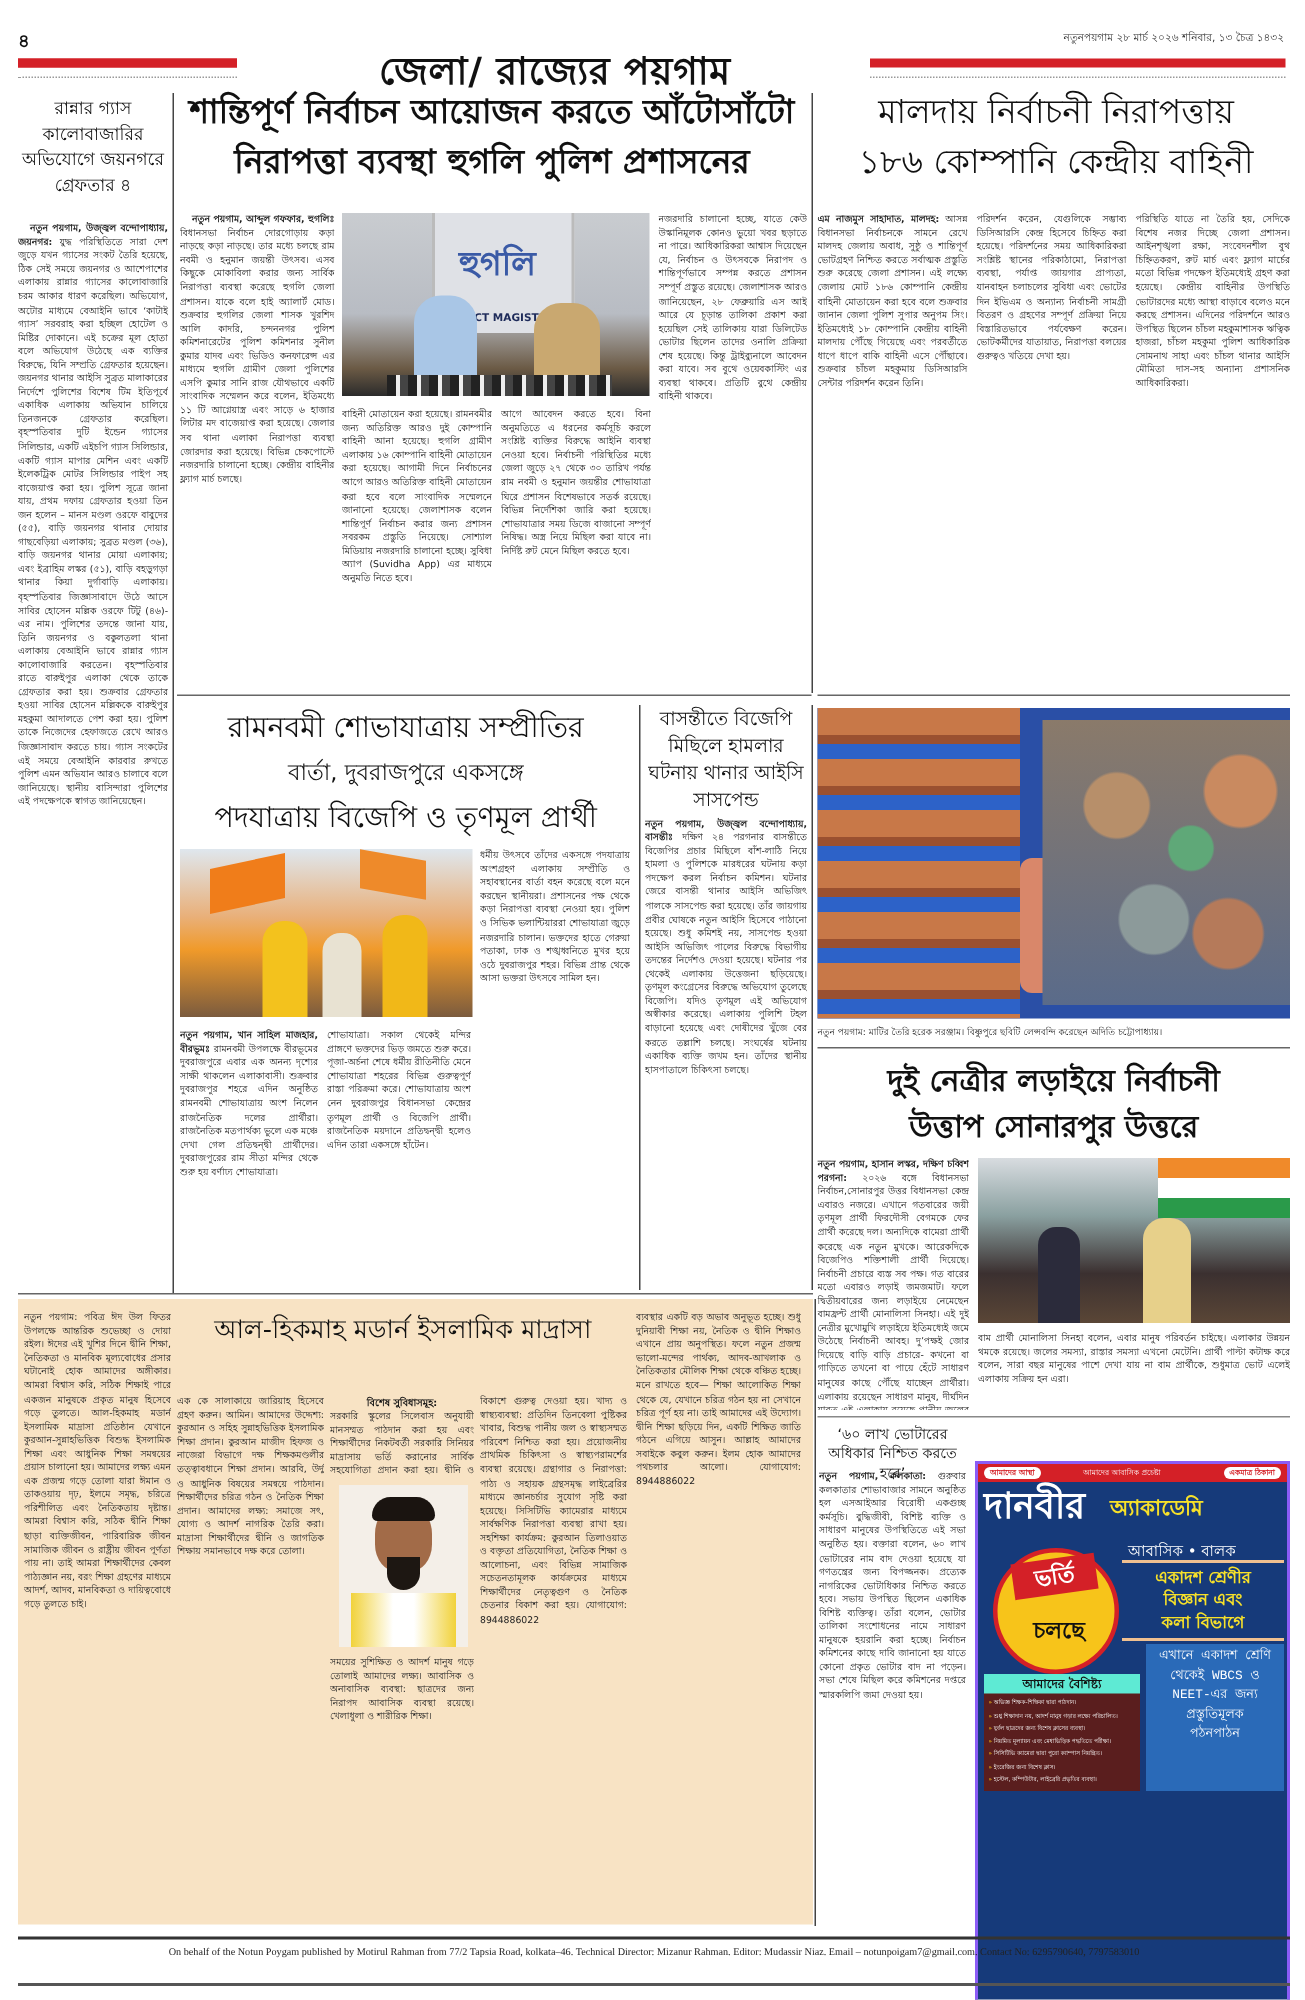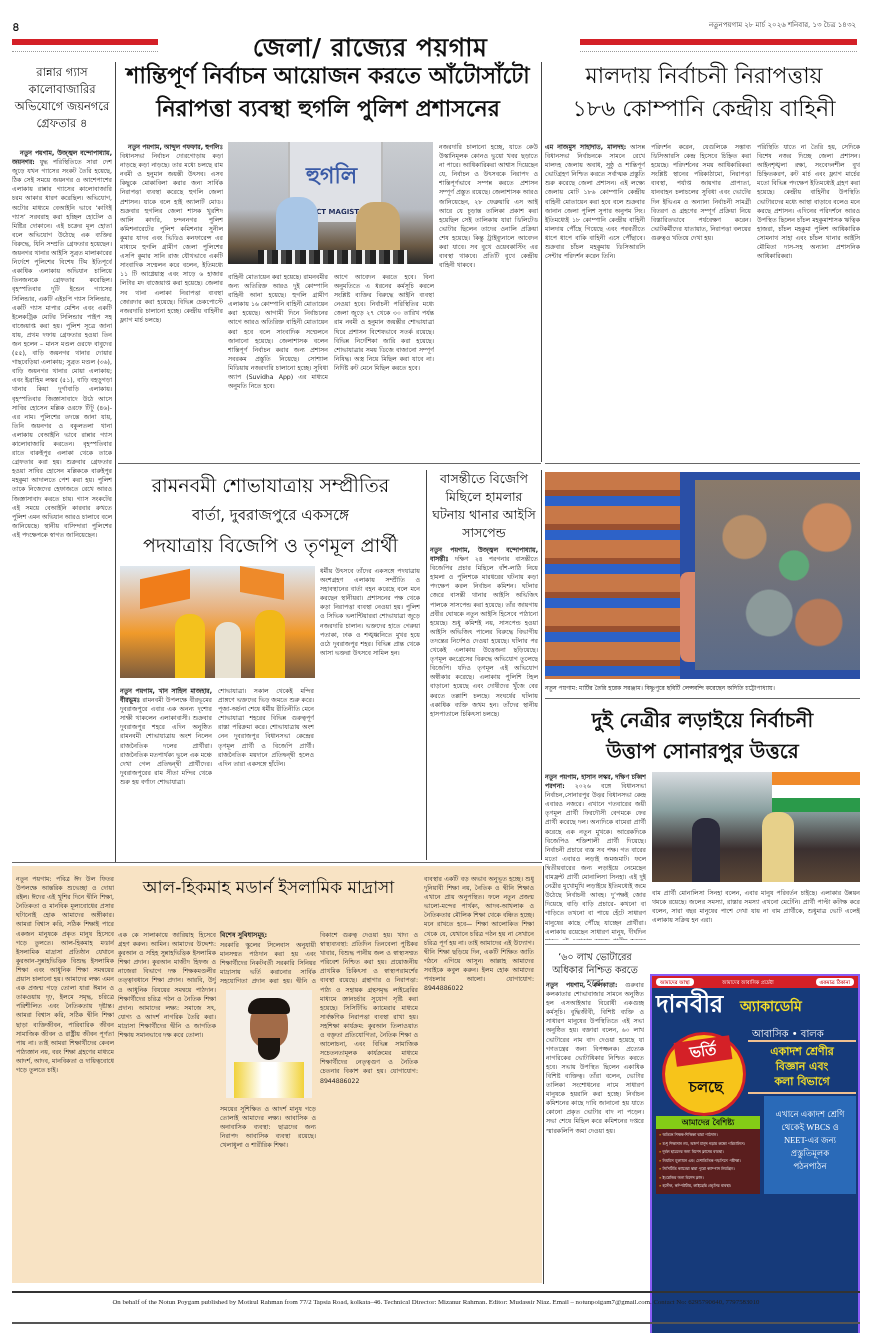--- a/index.html
+++ b/index.html
@@ -113,7 +113,7 @@
   <div class="txt abs" style="left:4px;top:8px;width:98px;height:405px"><span>নতুন পয়গাম: পবিত্র ঈদ উল ফিতর উপলক্ষে আন্তরিক শুভেচ্ছা ও দোয়া রইল। ঈদের এই খুশির দিনে দ্বীনি শিক্ষা, নৈতিকতা ও মানবিক মূল্যবোধের প্রসার ঘটানোই হোক আমাদের অঙ্গীকার। আমরা বিশ্বাস করি, সঠিক শিক্ষাই পারে একজন মানুষকে প্রকৃত মানুষ হিসেবে গড়ে তুলতে। আল-হিকমাহ মডার্ন ইসলামিক মাদ্রাসা প্রতিষ্ঠান যেখানে কুরআন-সুন্নাহভিত্তিক বিশুদ্ধ ইসলামিক শিক্ষা এবং আধুনিক শিক্ষা সমন্বয়ের প্রয়াস চালানো হয়। আমাদের লক্ষ্য এমন এক প্রজন্ম গড়ে তোলা যারা ঈমান ও তাকওয়ায় দৃঢ়, ইলমে সমৃদ্ধ, চরিত্রে পরিশীলিত এবং নৈতিকতায় দৃষ্টান্ত। আমরা বিশ্বাস করি, সঠিক দ্বীনি শিক্ষা ছাড়া ব্যক্তিজীবন, পারিবারিক জীবন সামাজিক জীবন ও রাষ্ট্রীয় জীবন পূর্ণতা পায় না। তাই আমরা শিক্ষার্থীদের কেবল পাঠ্যজ্ঞান নয়, বরং শিক্ষা গ্রহণের মাধ্যমে আদর্শ, আদব, মানবিকতা ও দায়িত্ববোধে গড়ে তুলতে চাই।</span></div>
   <div class="head abs" style="left:104px;top:8px;width:305px;font-size:17px;line-height:26px">আল-হিকমাহ মডার্ন ইসলামিক মাদ্রাসা</div>
   <div class="txt abs" style="left:106px;top:64px;width:98px;height:349px"><span>এক কে সালাকায়ে জারিয়াহ হিসেবে গ্রহণ করুন। আমিন। আমাদের উদ্দেশ্য: কুরআন ও সহিহ সুন্নাহভিত্তিক ইসলামিক শিক্ষা প্রদান। কুরআন মাজীদ হিফজ ও নাজেরা বিভাগে দক্ষ শিক্ষকমণ্ডলীর তত্ত্বাবধানে শিক্ষা প্রদান। আরবি, উর্দু ও আধুনিক বিষয়ের সমন্বয়ে পাঠদান। শিক্ষার্থীদের চরিত্র গঠন ও নৈতিক শিক্ষা প্রদান। আমাদের লক্ষ্য: সমাজে সৎ, যোগ্য ও আদর্শ নাগরিক তৈরি করা। মাদ্রাসা শিক্ষার্থীদের দ্বীনি ও জাগতিক শিক্ষায় সমানভাবে দক্ষ করে তোলা।</span></div>
-  <div class="abs" style="left:208px;top:64px;width:96px;font-size:6.5px;font-weight:bold;font-family:'DejaVu Sans',sans-serif">বিশেষ সুবিধাসমূহ:</div>
+  <div class="abs" style="left:208px;top:64px;width:96px;font-size:6.5px;font-weight:bold;text-align:center;font-family:'DejaVu Sans',sans-serif">বিশেষ সুবিধাসমূহ:</div>
   <div class="txt abs" style="left:208px;top:74px;width:96px;height:44px"><span>সরকারি স্কুলের সিলেবাস অনুযায়ী মানসম্মত পাঠদান করা হয় এবং শিক্ষার্থীদের নিকটবর্তী সরকারি সিনিয়র মাদ্রাসায় ভর্তি করানোর সার্বিক সহযোগিতা প্রদান করা হয়। দ্বীনি ও দুনিয়াবী শিক্ষার</span></div>
   <div class="photo" style="left:214px;top:124px;width:86px;height:108px;background:#f4efe8">
     <div class="abs" style="left:24px;top:12px;width:38px;height:46px;background:#a26b48;border-radius:45% 45% 40% 40%"></div>

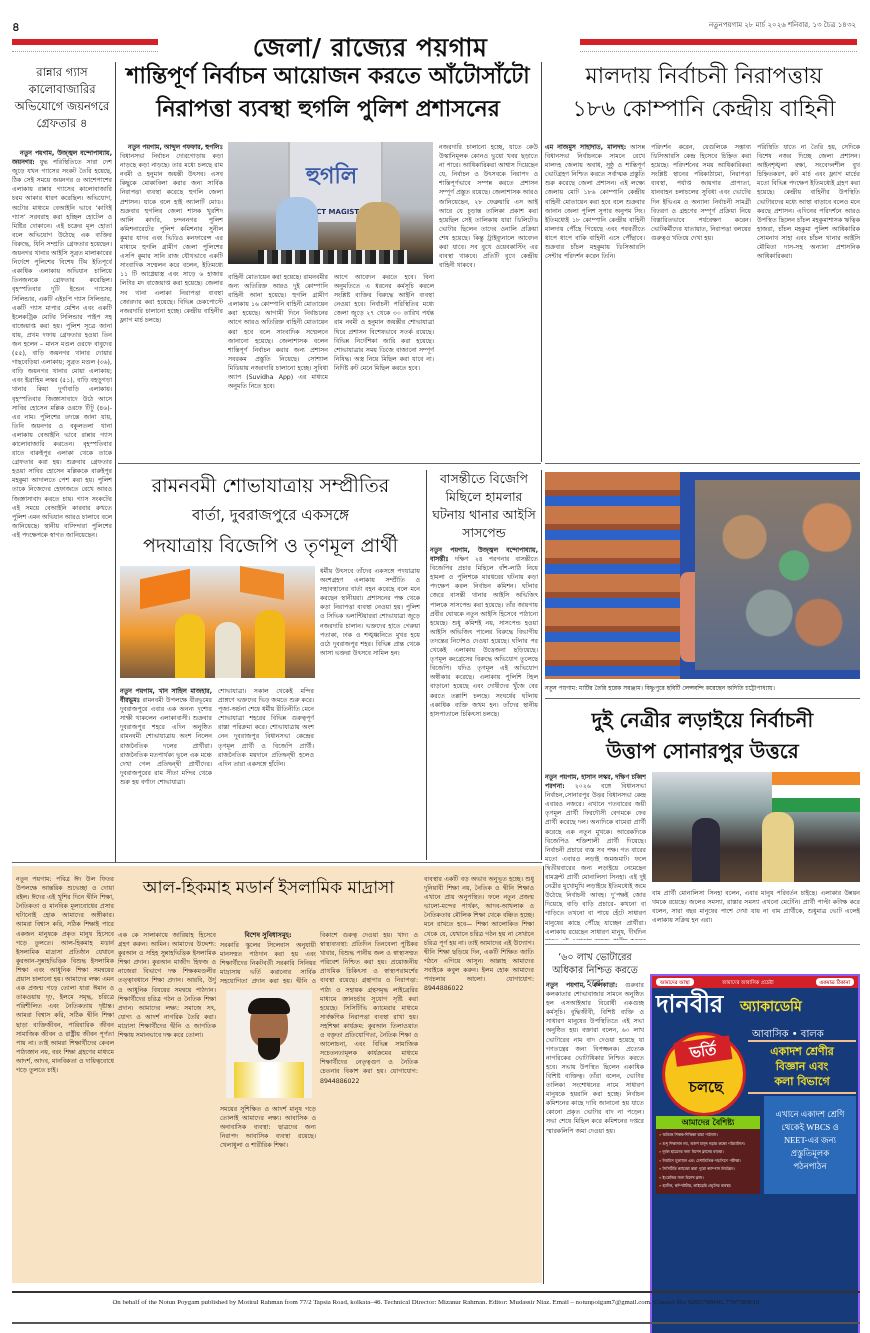--- a/index.html
+++ b/index.html
@@ -163,7 +163,7 @@
       <li><span style="color:#f7c41a">» </span><span>হস্টেল, কম্পিউটার, লাইব্রেরি প্রভৃতির ব্যবস্থা।</span></li>
     </ul>
   </div>
-  <div class="abs" style="left:112px;top:120px;width:92px;height:98px;background:#2a6ab8;color:#fff;text-align:center;font-family:Liberation Serif, serif;font-size:8.5px;line-height:13px;padding-top:12px">
+  <div class="abs" style="left:112px;top:120px;width:92px;height:98px;background:#2a6ab8;color:#fff;text-align:center;font-family:Liberation Mono, monospace;font-size:8.5px;line-height:13px;padding-top:2px">
     <div>এখানে একাদশ শ্রেণি</div>
     <div>থেকেই WBCS ও</div>
     <div>NEET-এর জন্য</div>

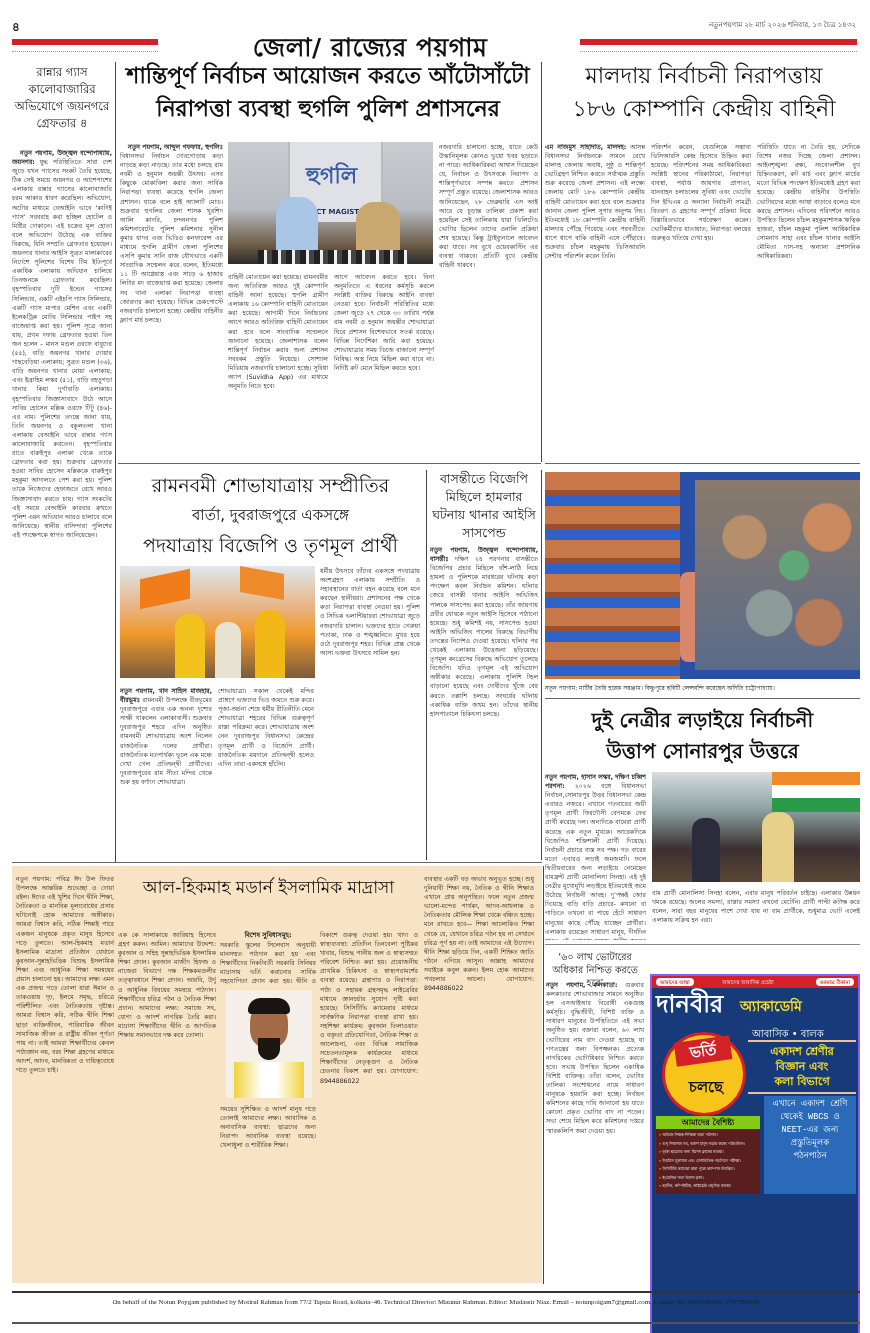--- a/index.html
+++ b/index.html
@@ -152,7 +152,7 @@
   </div>
   <div class="abs" style="left:96px;top:116px;width:108px;height:2px;background:#f0c090"></div>
   <div class="abs" style="left:4px;top:140px;width:104px;height:78px;background:#5a1e1e">
-    <div style="background:#84cc16;color:#111;text-align:center;font-size:8px;font-weight:bold;font-family:'DejaVu Sans',sans-serif;line-height:13px">আমাদের বৈশিষ্ট্য</div>
+    <div style="background:#5eead4;color:#111;text-align:center;font-size:8px;font-weight:bold;font-family:'DejaVu Sans',sans-serif;line-height:13px">আমাদের বৈশিষ্ট্য</div>
     <ul style="list-style:none;padding:2px 3px;color:#fff;font-size:3.8px;line-height:8.5px;font-family:'DejaVu Sans',sans-serif">
       <li><span style="color:#f7c41a">» </span><span>অভিজ্ঞ শিক্ষক-শিক্ষিকা দ্বারা পাঠদান।</span></li>
       <li><span style="color:#f7c41a">» </span><span>শুধু শিক্ষাদান নয়, আদর্শ মানুষ গড়ার লক্ষ্যে পরিচালিত।</span></li>

